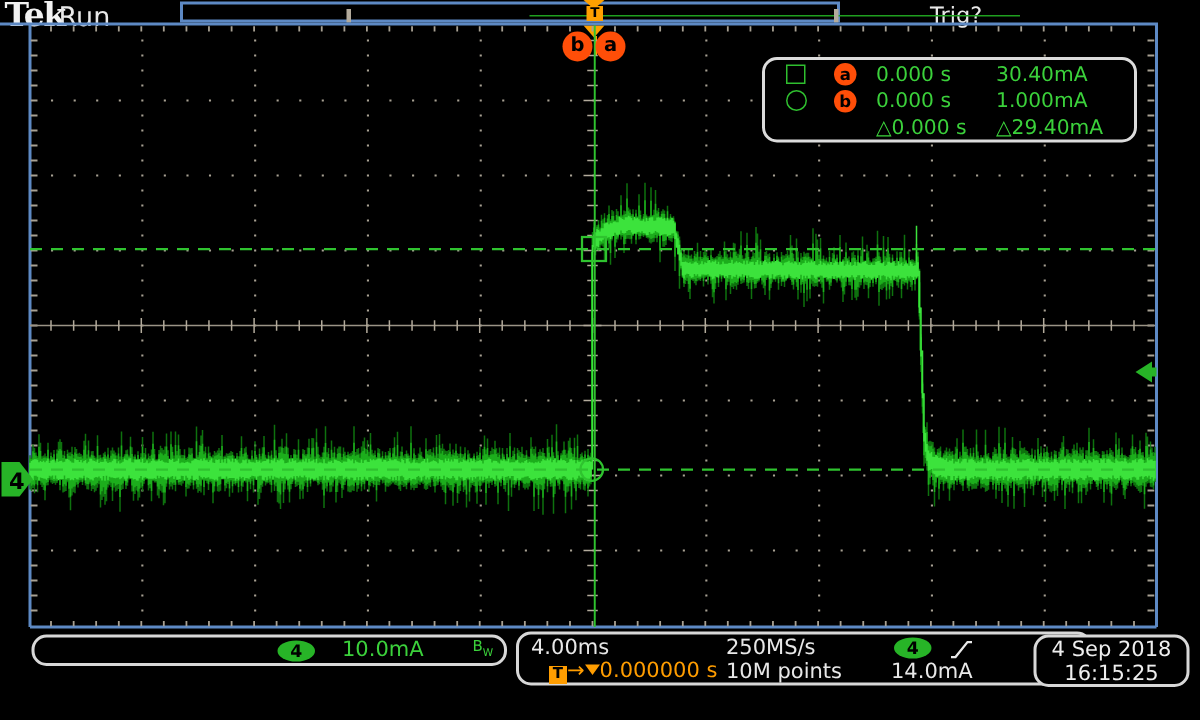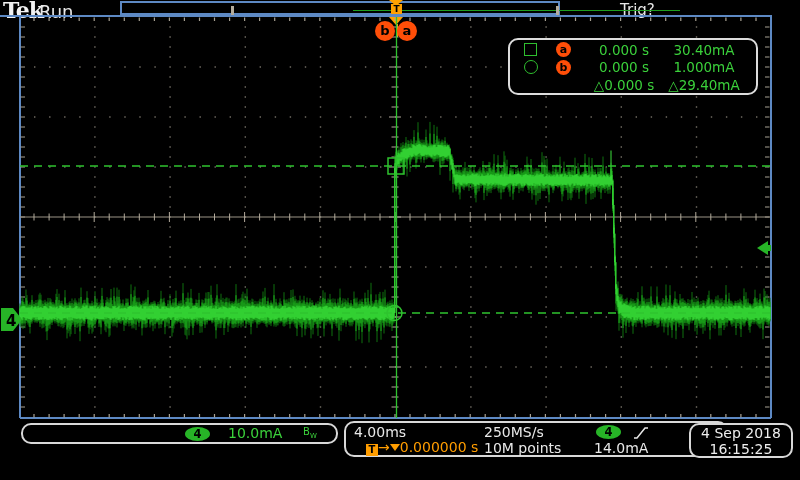--- a/index.html
+++ b/index.html
@@ -33,7 +33,7 @@
   .ro-ci{width:12px;height:12px;border:1.5px solid #2fbf2f;border-radius:50%;}
   .ro-badge{width:15px;height:15px;border-radius:50%;background:#ff4e08;color:#000;
     font-size:11px;font-weight:bold;text-align:center;line-height:15px;}
-  .ro-val{text-align:center;}
+  .ro-val{text-align:left;}
   
   .bbox{border:2px solid #d8d8d8;border-radius:10px;background:#000;box-sizing:border-box;}
   .box1{left:21px;top:423px;width:317px;height:21px;}

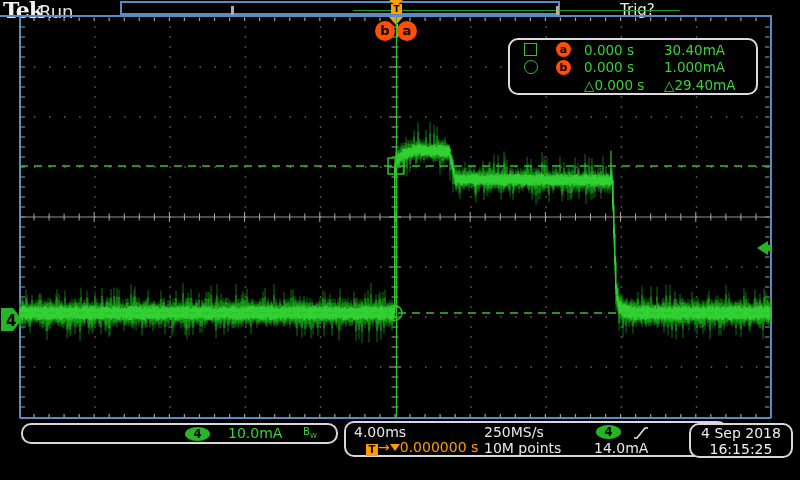--- a/index.html
+++ b/index.html
@@ -112,7 +112,7 @@
   <div class="abs bbox box1">
     <div class="abs ch-ell" style="left:162px;top:1.5px;">4</div>
     <div class="abs green-txt" style="left:205px;top:0;">10.0mA</div>
-    <div class="abs green-txt bw" style="left:280px;top:1px;"><span>B</span><sub>W</sub></div>
+    <div class="abs green-txt bw" style="left:292px;top:1px;"><span>B</span><sub>W</sub></div>
   </div>
 
   <div class="abs bbox box2">

